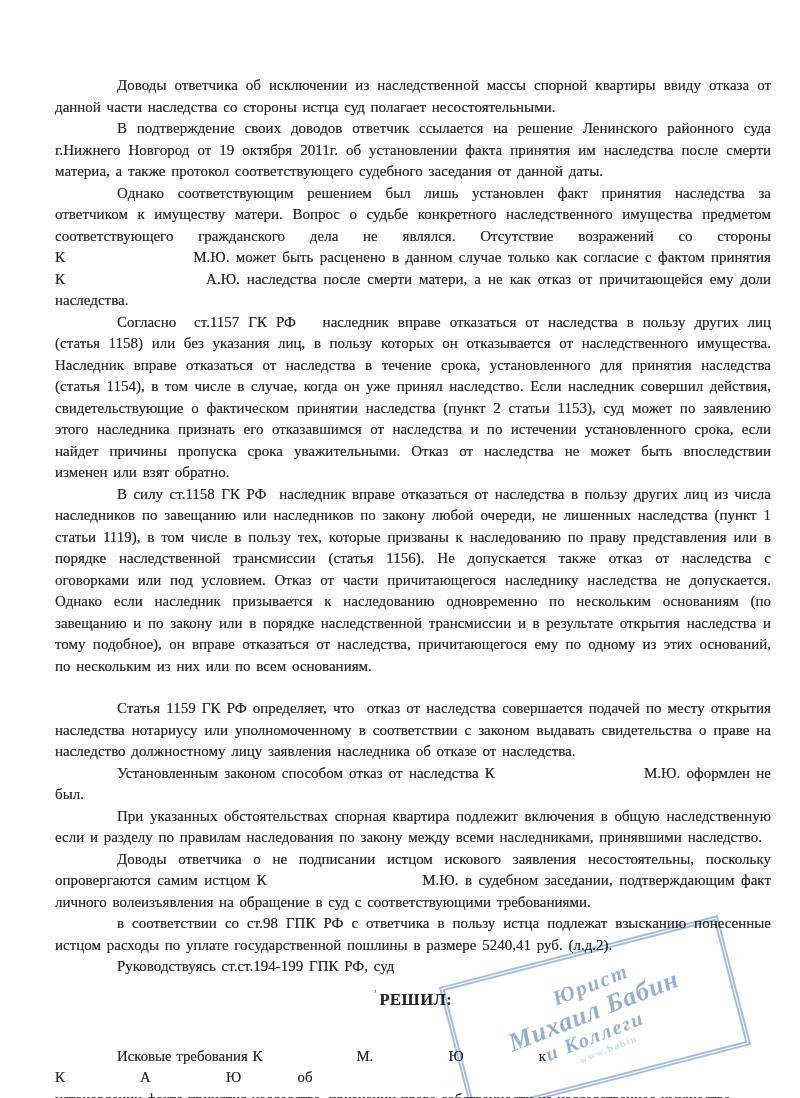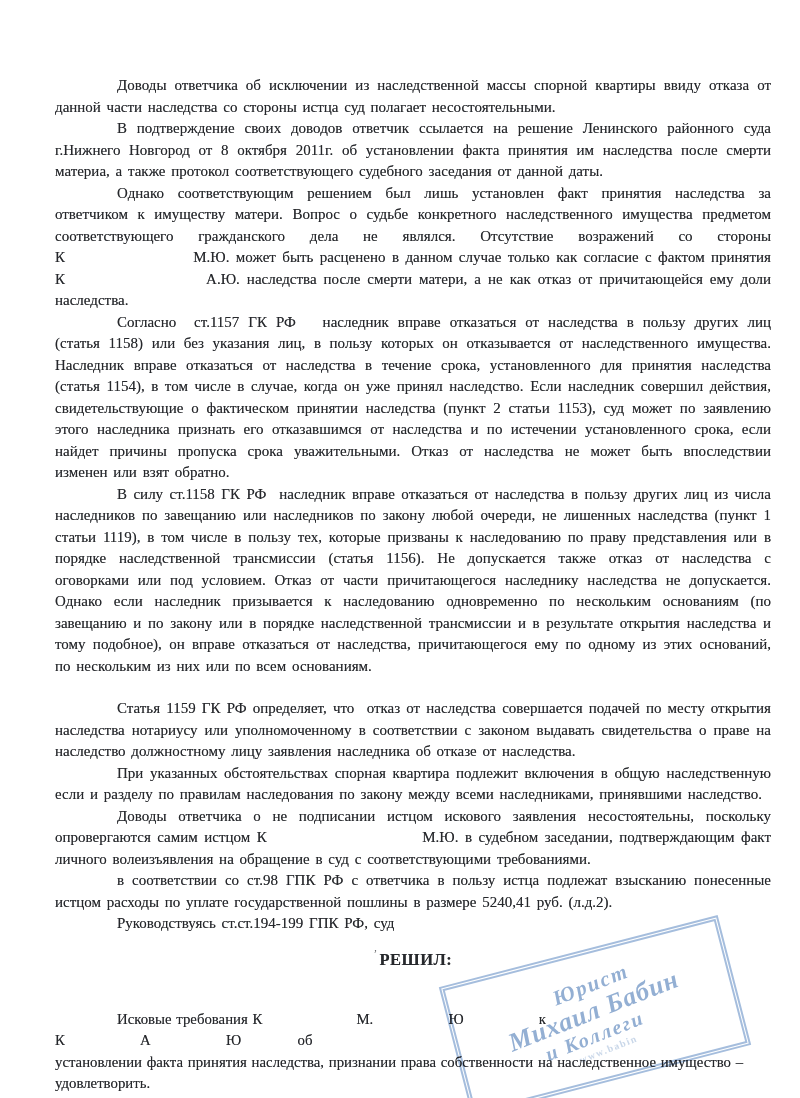--- a/index.html
+++ b/index.html
@@ -47,7 +47,7 @@
 <div class="page">
   <div class="content">
     <p class="para">Доводы ответчика об исключении из наследственной массы спорной квартиры ввиду отказа от данной части наследства со стороны истца суд полагает несостоятельными.</p>
-    <p class="para">В подтверждение своих доводов ответчик ссылается на решение Ленинского районного суда г.Нижнего Новгород от 8 октября 2011г. об установлении факта принятия им наследства после смерти материа, а также протокол соответствующего судебного заседания от данной даты.</p>
+    <p class="para">В подтверждение своих доводов ответчик ссылается на решение Ленинского районного суда г.Нижнего Новгород от 19 октября 2011г. об установлении факта принятия им наследства после смерти материа, а также протокол соответствующего судебного заседания от данной даты.</p>
     <p class="para">Однако соответствующим решением был лишь установлен факт принятия наследства за ответчиком к имуществу матери. Вопрос о судьбе конкретного наследственного имущества предметом соответствующего гражданского дела не являлся. Отсутствие возражений со стороны К&nbsp;&nbsp;&nbsp;&nbsp;&nbsp;&nbsp;&nbsp;&nbsp;&nbsp;&nbsp;&nbsp;&nbsp;&nbsp;&nbsp;&nbsp;&nbsp;&nbsp;&nbsp;&nbsp;&nbsp;М.Ю. может быть расценено в данном случае только как согласие с фактом принятия К&nbsp;&nbsp;&nbsp;&nbsp;&nbsp;&nbsp;&nbsp;&nbsp;&nbsp;&nbsp;&nbsp;&nbsp;&nbsp;&nbsp;&nbsp;&nbsp;&nbsp;&nbsp;&nbsp;&nbsp;А.Ю. наследства после смерти матери, а не как отказ от причитающейся ему доли наследства.</p>
     <p class="para">Согласно&nbsp; ст.1157 ГК РФ&nbsp;&nbsp; наследник вправе отказаться от наследства в пользу других лиц (статья 1158) или без указания лиц, в пользу которых он отказывается от наследственного имущества. Наследник вправе отказаться от наследства в течение срока, установленного для принятия наследства (статья 1154), в том числе в случае, когда он уже принял наследство. Если наследник совершил действия, свидетельствующие о фактическом принятии наследства (пункт 2 статьи 1153), суд может по заявлению этого наследника признать его отказавшимся от наследства и по истечении установленного срока, если найдет причины пропуска срока уважительными. Отказ от наследства не может быть впоследствии изменен или взят обратно.</p>
     <p class="para">В силу ст.1158 ГК РФ&nbsp; наследник вправе отказаться от наследства в пользу других лиц из числа наследников по завещанию или наследников по закону любой очереди, не лишенных наследства (пункт 1 статьи 1119), в том числе в пользу тех, которые призваны к наследованию по праву представления или в порядке наследственной трансмиссии (статья 1156). Не допускается также отказ от наследства с оговорками или под условием. Отказ от части причитающегося наследнику наследства не допускается. Однако если наследник призывается к наследованию одновременно по нескольким основаниям (по завещанию и по закону или в порядке наследственной трансмиссии и в результате открытия наследства и тому подобное), он вправе отказаться от наследства, причитающегося ему по одному из этих оснований, по нескольким из них или по всем основаниям.</p>

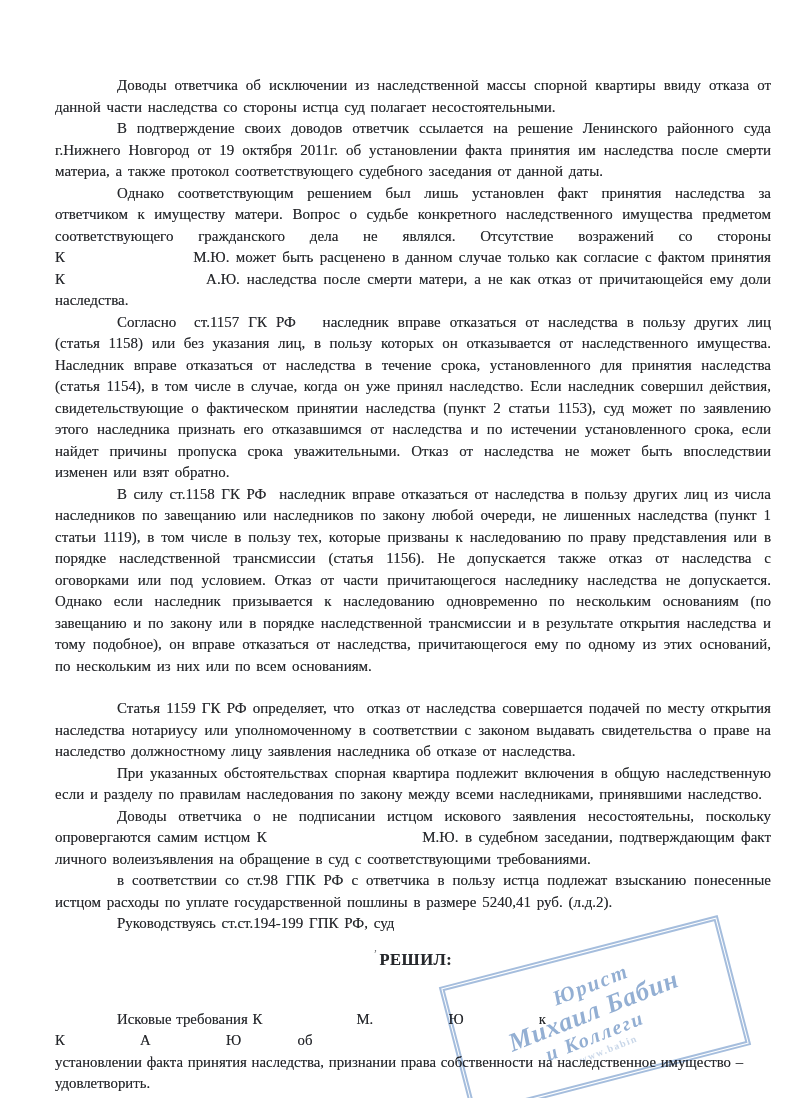--- a/index.html
+++ b/index.html
@@ -52,6 +52,7 @@
     <p class="para">Согласно&nbsp; ст.1157 ГК РФ&nbsp;&nbsp; наследник вправе отказаться от наследства в пользу других лиц (статья 1158) или без указания лиц, в пользу которых он отказывается от наследственного имущества. Наследник вправе отказаться от наследства в течение срока, установленного для принятия наследства (статья 1154), в том числе в случае, когда он уже принял наследство. Если наследник совершил действия, свидетельствующие о фактическом принятии наследства (пункт 2 статьи 1153), суд может по заявлению этого наследника признать его отказавшимся от наследства и по истечении установленного срока, если найдет причины пропуска срока уважительными. Отказ от наследства не может быть впоследствии изменен или взят обратно.</p>
     <p class="para">В силу ст.1158 ГК РФ&nbsp; наследник вправе отказаться от наследства в пользу других лиц из числа наследников по завещанию или наследников по закону любой очереди, не лишенных наследства (пункт 1 статьи 1119), в том числе в пользу тех, которые призваны к наследованию по праву представления или в порядке наследственной трансмиссии (статья 1156). Не допускается также отказ от наследства с оговорками или под условием. Отказ от части причитающегося наследнику наследства не допускается. Однако если наследник призывается к наследованию одновременно по нескольким основаниям (по завещанию и по закону или в порядке наследственной трансмиссии и в результате открытия наследства и тому подобное), он вправе отказаться от наследства, причитающегося ему по одному из этих оснований, по нескольким из них или по всем основаниям.</p>
     <p class="para gap-above">Статья 1159 ГК РФ определяет, что&nbsp; отказ от наследства совершается подачей по месту открытия наследства нотариусу или уполномоченному в соответствии с законом выдавать свидетельства о праве на наследство должностному лицу заявления наследника об отказе от наследства.</p>
+    <p class="para">Установленным законом способом отказ от наследства К&nbsp;&nbsp;&nbsp;&nbsp;&nbsp;&nbsp;&nbsp;&nbsp;&nbsp;&nbsp;&nbsp;&nbsp;&nbsp;&nbsp;&nbsp;&nbsp;&nbsp;&nbsp;&nbsp;&nbsp;&nbsp;&nbsp;&nbsp;&nbsp;М.Ю. оформлен не был.</p>
     <p class="para">При указанных обстоятельствах спорная квартира подлежит включения в общую наследственную если и разделу по правилам наследования по закону между всеми наследниками, принявшими наследство.</p>
     <p class="para">Доводы ответчика о не подписании истцом искового заявления несостоятельны, поскольку опровергаются самим истцом К&nbsp;&nbsp;&nbsp;&nbsp;&nbsp;&nbsp;&nbsp;&nbsp;&nbsp;&nbsp;&nbsp;&nbsp;&nbsp;&nbsp;&nbsp;&nbsp;&nbsp;&nbsp;&nbsp;&nbsp;&nbsp;&nbsp;&nbsp;&nbsp;М.Ю. в судебном заседании, подтверждающим факт личного волеизъявления на обращение в суд с соответствующими требованиями.</p>
     <p class="para">в соответствии со ст.98 ГПК РФ с ответчика в пользу истца подлежат взысканию понесенные истцом расходы по уплате государственной пошлины в размере 5240,41 руб. (л.д.2).</p>

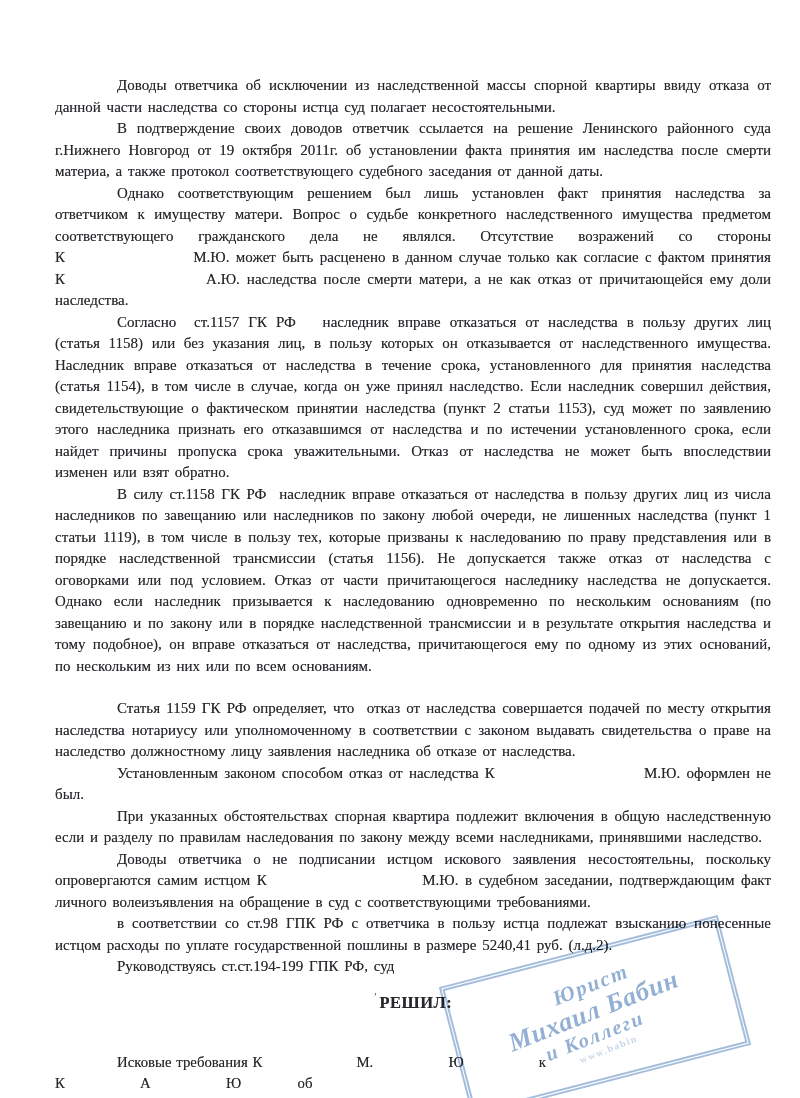--- a/index.html
+++ b/index.html
@@ -19,7 +19,7 @@
   }
   .heading {
     font-weight:bold; text-align:center; font-size:16.5px; letter-spacing:0.5px;
-    margin:7px 0 38px; line-height:23px; text-shadow:0 0 0.45px rgba(38,40,44,0.55);
+    margin:7px 0 38px; line-height:17px; text-shadow:0 0 0.45px rgba(38,40,44,0.55);
   }
   .heading-mark { font-size:10px; vertical-align:8px; opacity:0.7; margin-right:2px; font-weight:normal; }
   .watermark {

